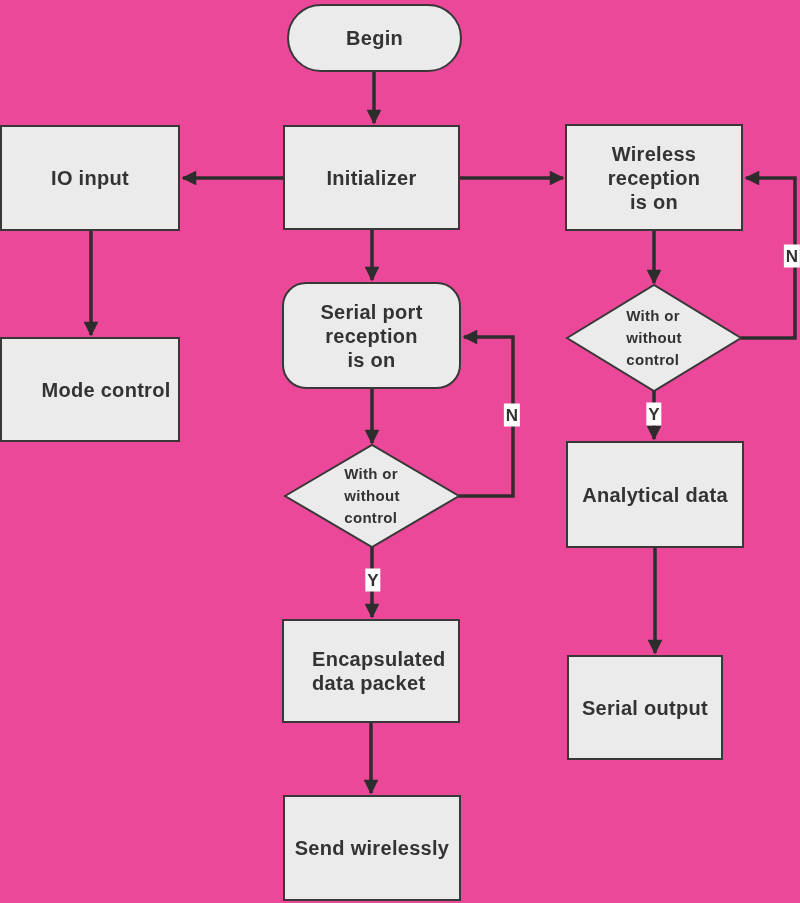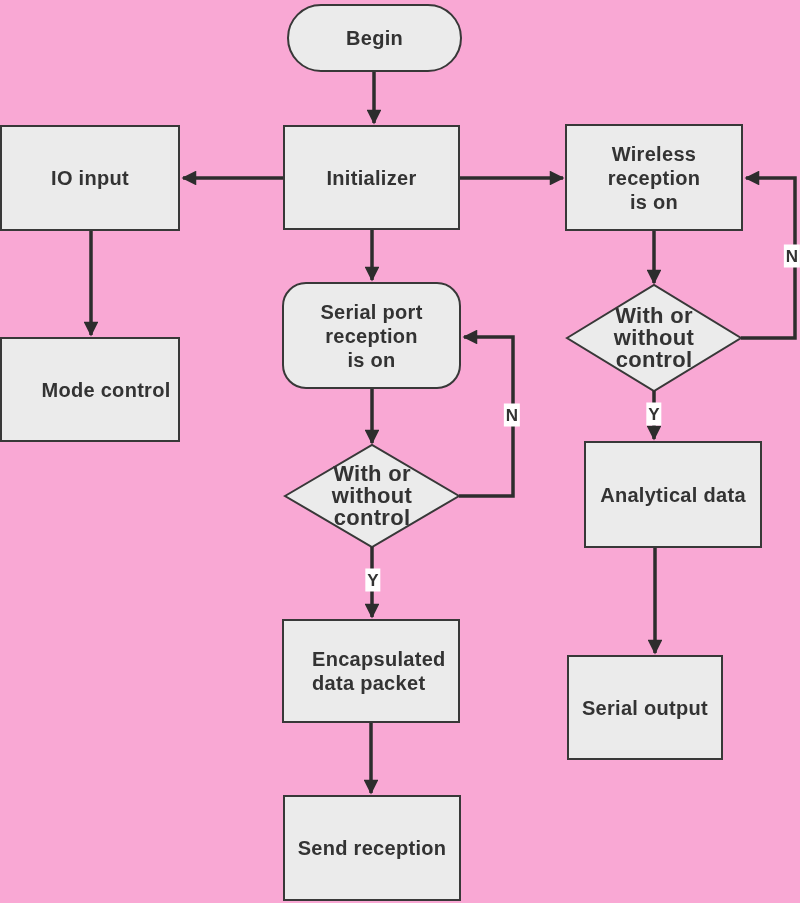--- a/index.html
+++ b/index.html
@@ -7,7 +7,7 @@
     position: relative;
     width: 800px;
     height: 903px;
-    background: #f9a8d4;
+    background: #ec4899;
     font-family: "Liberation Sans", sans-serif;
     overflow: hidden;
   }

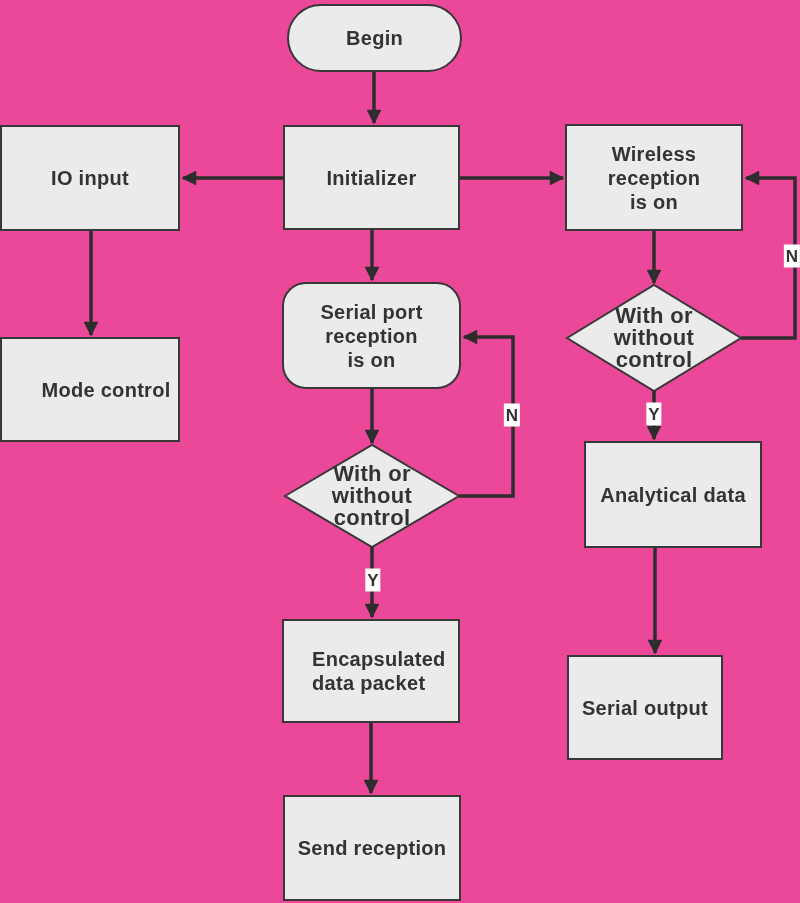--- a/index.html
+++ b/index.html
@@ -43,10 +43,10 @@
     display: flex;
     align-items: center;
     justify-content: center;
-    text-align: center;
+    text-align: left;
     color: #333333;
     font-weight: 700;
-    font-size: 22px;
+    font-size: 15px;
     line-height: 22px;
     letter-spacing: 0.3px;
     white-space: pre-line;

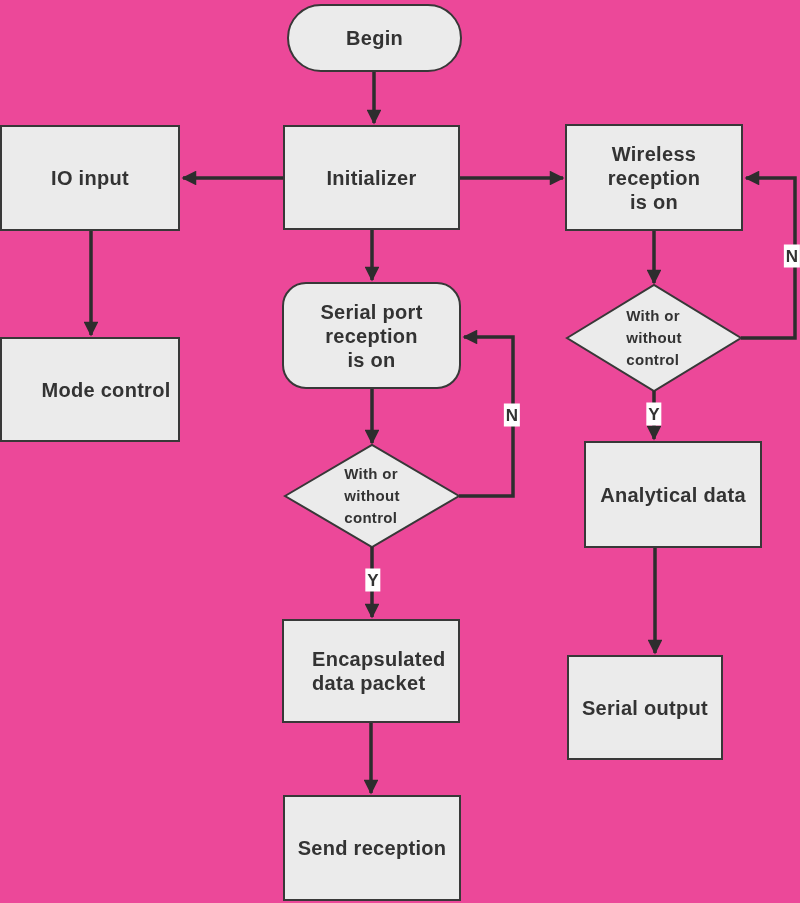--- a/index.html
+++ b/index.html
@@ -117,7 +117,7 @@
 is on</span>
   </div>
 
-  <div class="node" style="left:584px; top:441px; width:178px; height:107px;">
+  <div class="node" style="left:566px; top:441px; width:178px; height:107px;">
     <span>Analytical data</span>
   </div>
 

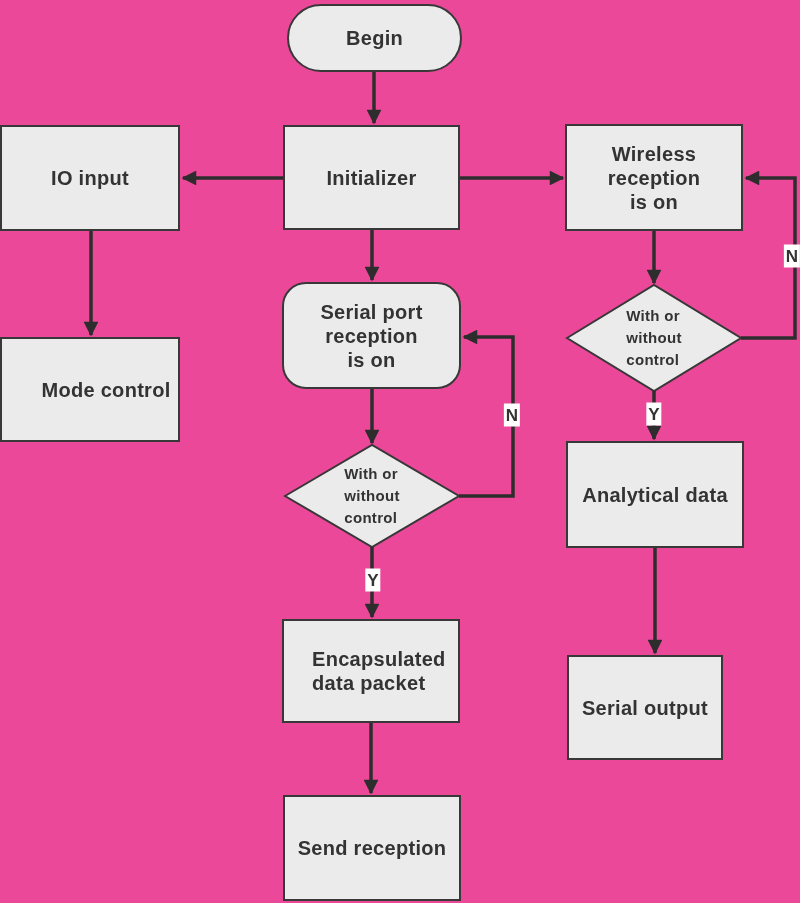--- a/index.html
+++ b/index.html
@@ -137,7 +137,7 @@
   </div>
 
   <div class="node" style="left:283px; top:795px; width:178px; height:106px;">
-    <span>Send reception</span>
+    <span>Send wirelessly</span>
   </div>
 
   <div class="diamond-label" style="left:654px; top:338px; width:150px; height:100px;">With or

